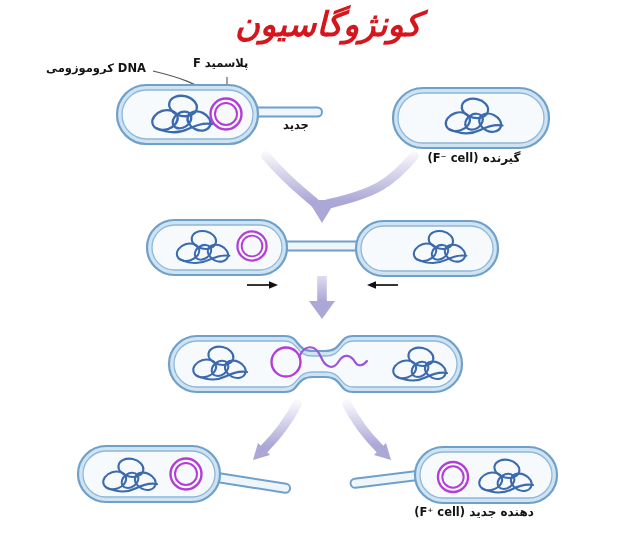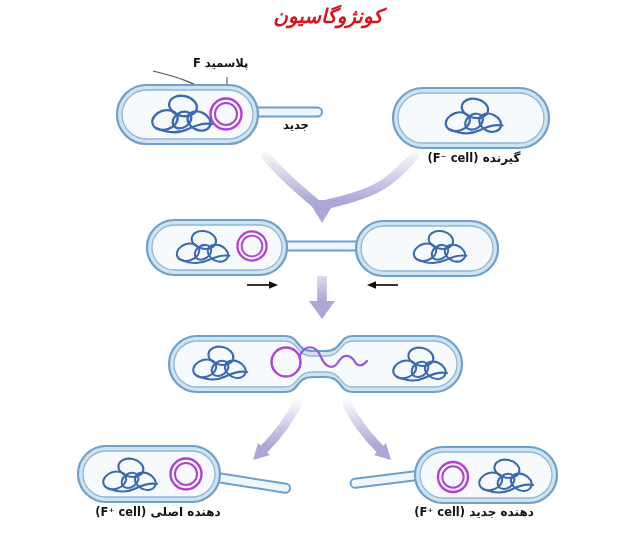--- a/index.html
+++ b/index.html
@@ -7,7 +7,7 @@
          font-family:"DejaVu Sans",sans-serif;}
   .canvas{position:absolute;left:0;top:0;}
   .title{position:absolute;top:4px;left:0;right:0;text-align:center;direction:rtl;
-         font-size:20px;font-weight:bold;font-style:italic;color:#d5161d;letter-spacing:0.5px;padding-left:33px;}
+         font-size:34px;font-weight:bold;font-style:italic;color:#d5161d;letter-spacing:0.5px;padding-left:33px;}
   .lbl{position:absolute;color:#141414;font-weight:bold;font-size:11.5px;white-space:nowrap;direction:rtl;}
   .cell-lbl{position:absolute;width:200px;text-align:center;direction:rtl;color:#141414;
             font-weight:bold;font-size:12px;white-space:nowrap;}

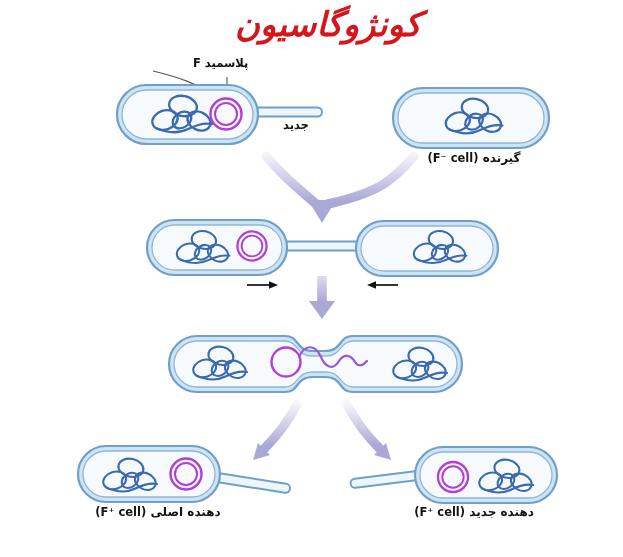--- a/index.html
+++ b/index.html
@@ -143,6 +143,7 @@
 
 <div class="title">کونژوگاسیون</div>
 
+<div class="lbl" style="left:46px;top:61px">DNA کروموزومی</div>
 <div class="lbl" style="left:193px;top:56px">پلاسمید F</div>
 <div class="lbl" style="left:283px;top:118px">جدید</div>
 

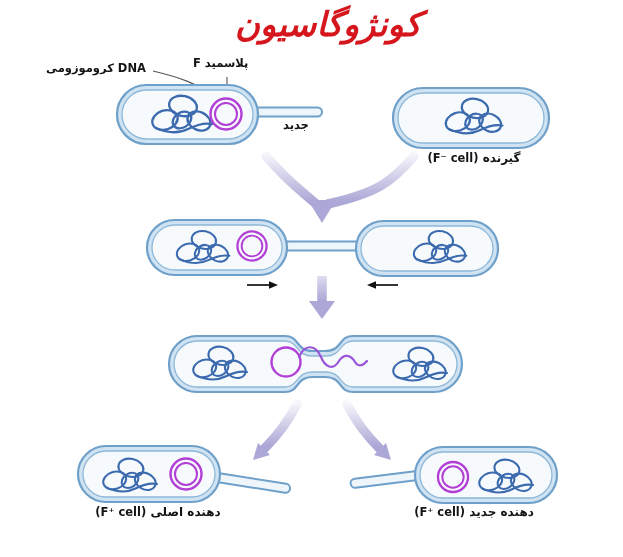--- a/index.html
+++ b/index.html
@@ -151,10 +151,6 @@
   <span>گیرنده</span>
   <span class="ctype" dir="ltr">(F⁻ cell)</span>
 </div>
-<div class="cell-lbl" style="left:58px;top:505px">
-  <span>دهنده اصلی</span>
-  <span class="ctype" dir="ltr">(F⁺ cell)</span>
-</div>
 <div class="cell-lbl" style="left:374px;top:505px">
   <span>دهنده جدید</span>
   <span class="ctype" dir="ltr">(F⁺ cell)</span>

